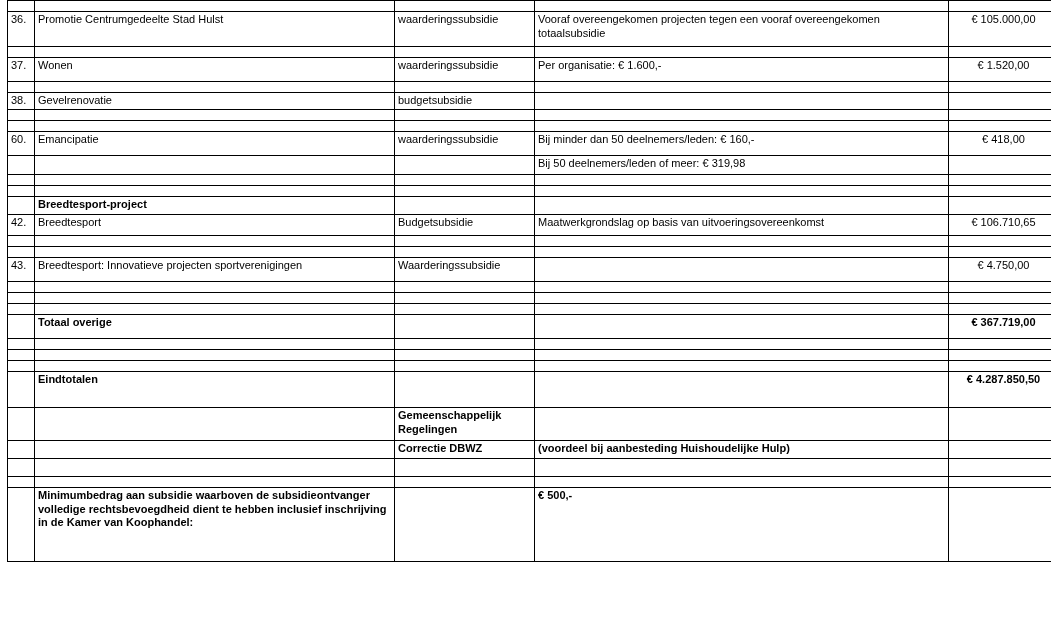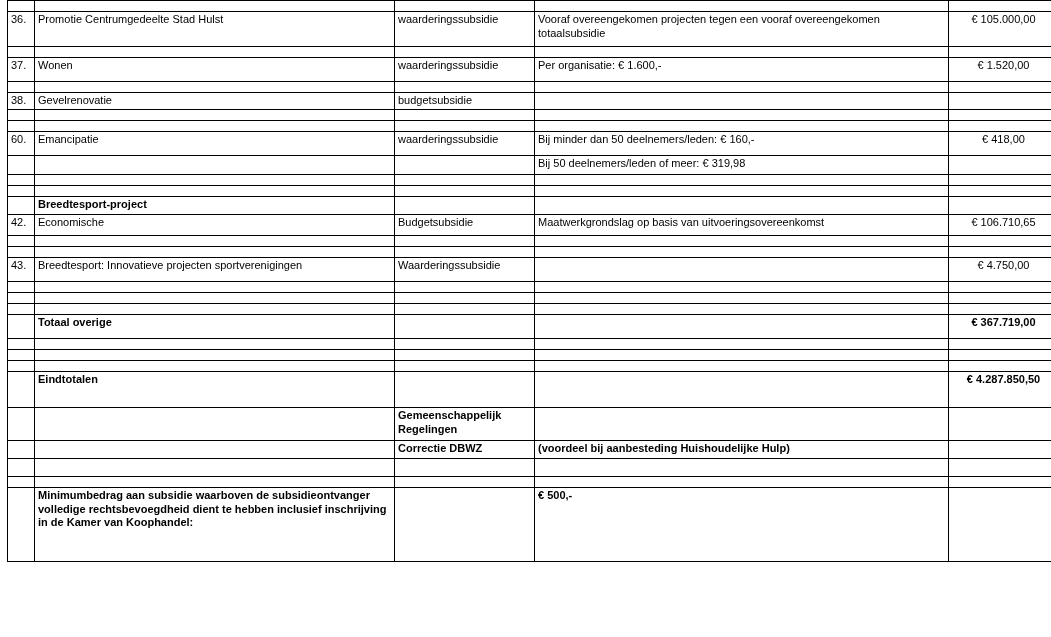--- a/index.html
+++ b/index.html
@@ -151,7 +151,7 @@
         </tr>
         <tr style="height: 21px;">
           <td class="num">42.</td>
-          <td class="">Economische</td>
+          <td class="">Breedtesport</td>
           <td class="">Budgetsubsidie</td>
           <td class="">Maatwerkgrondslag op basis van uitvoeringsovereenkomst</td>
           <td class="amt">€ 106.710,65</td>

